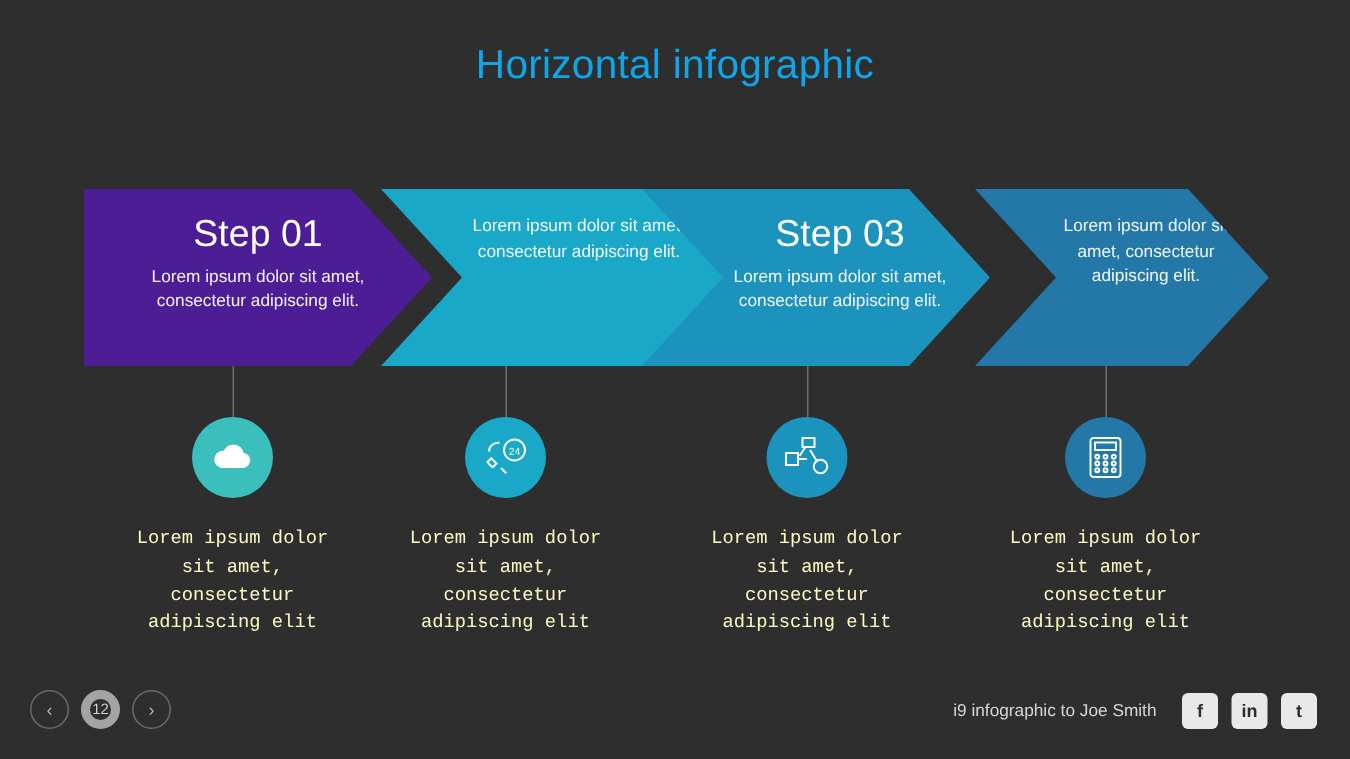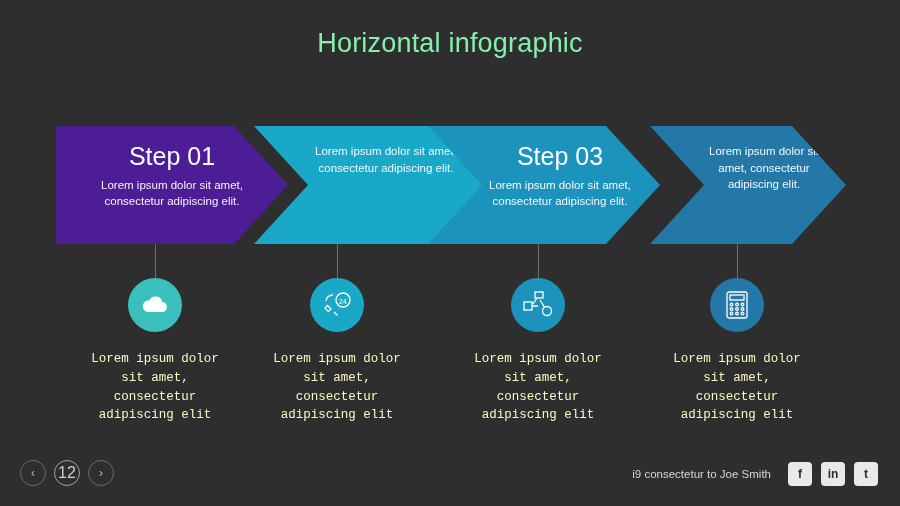--- a/index.html
+++ b/index.html
@@ -25,7 +25,7 @@
     text-align: center;
     font-size: 27px;
     font-weight: 400;
-    color: #86efac;
+    color: #0ea5e9;
     letter-spacing: 0.2px;
   }
 

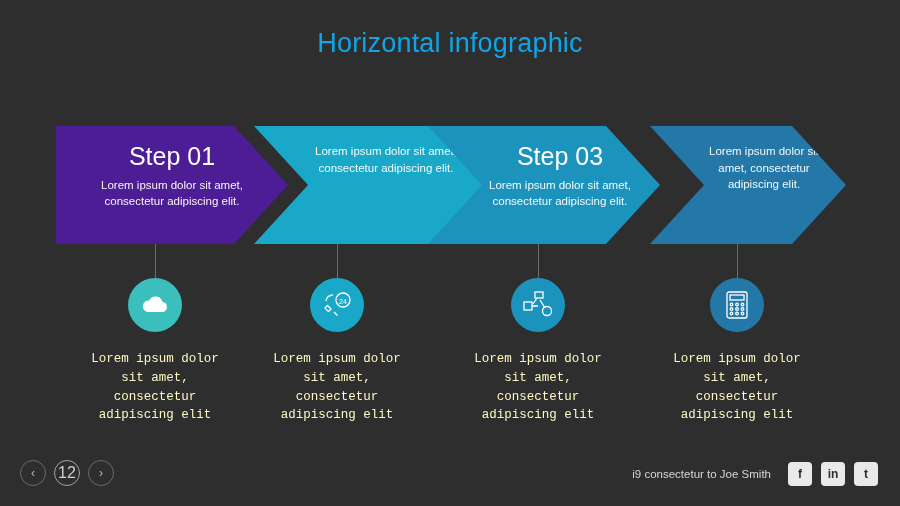--- a/index.html
+++ b/index.html
@@ -116,11 +116,11 @@
   }
   .page-num {
     width: 26px; height: 26px;
-    border: 1px solid #a3a3a3;
+    border: 6px solid #a3a3a3;
     border-radius: 50%;
     color: #cfcfcf;
     display: flex; align-items: center; justify-content: center;
-    font-size: 16px;
+    font-size: 10px;
   }
   .footer-right {
     position: absolute;

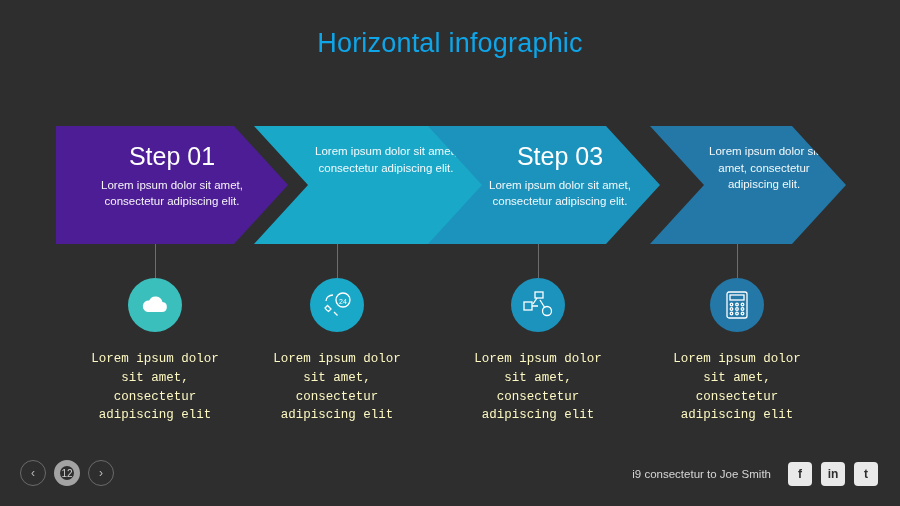--- a/index.html
+++ b/index.html
@@ -221,7 +221,7 @@
   </div>
 
   <div class="footer-right">
-    <div class="credit">i9 consectetur to Joe Smith</div>
+    <div class="credit">i9 infographic to Joe Smith</div>
     <div class="social">f</div>
     <div class="social">in</div>
     <div class="social">t</div>

